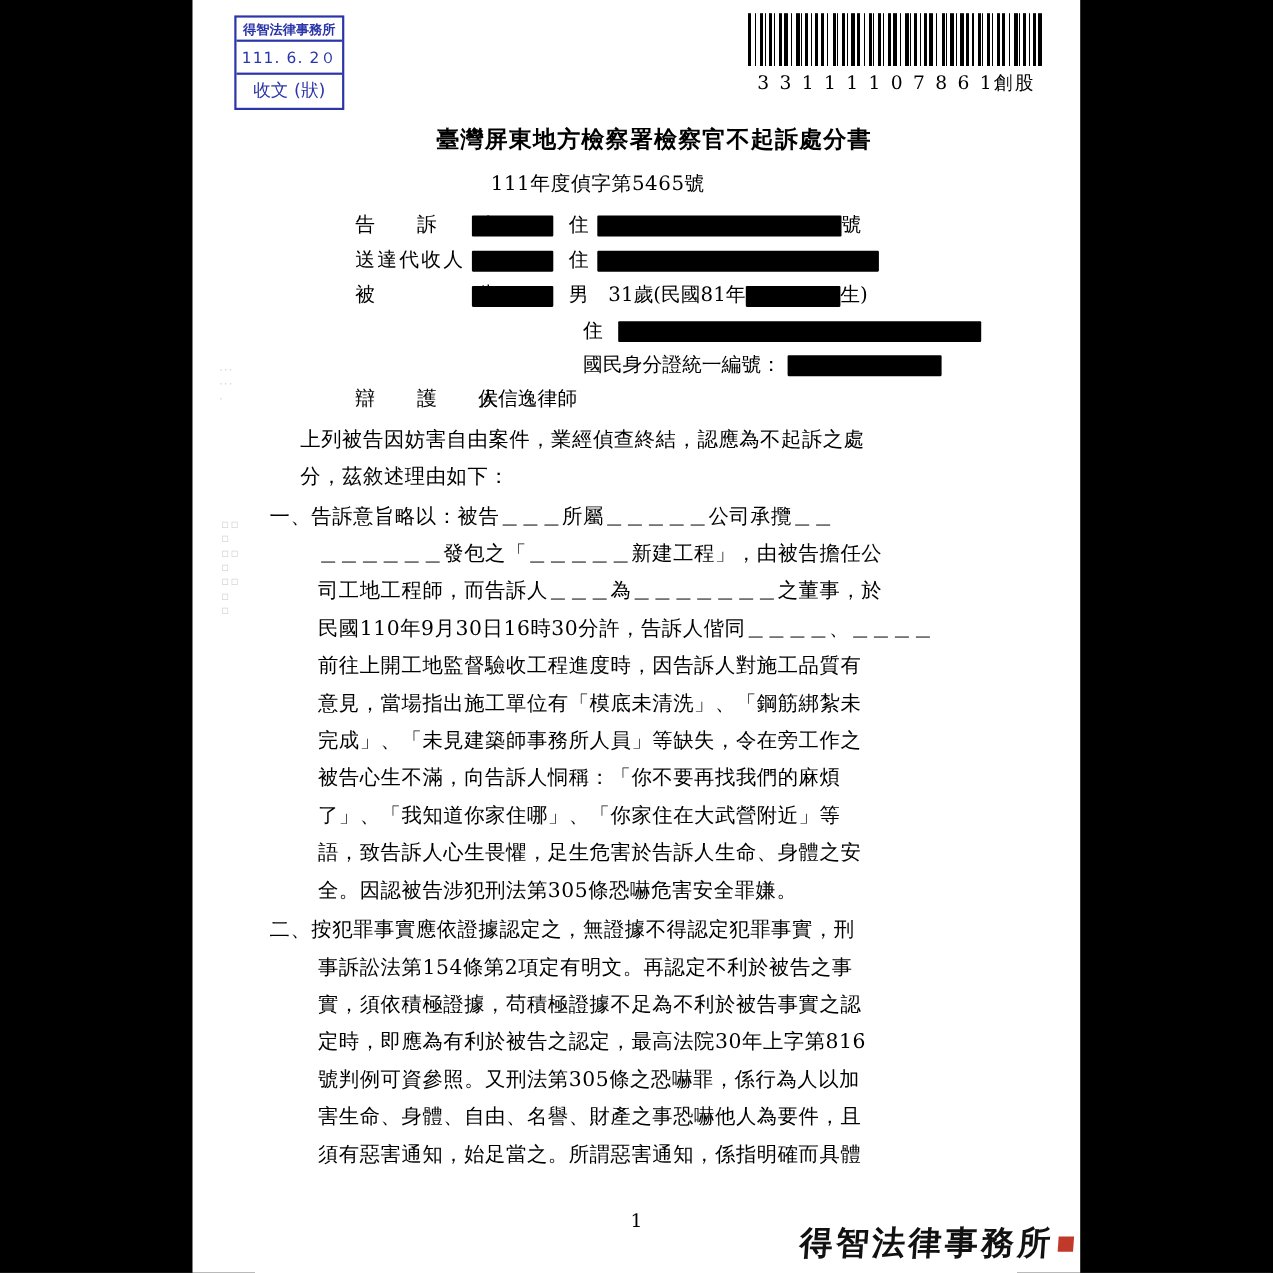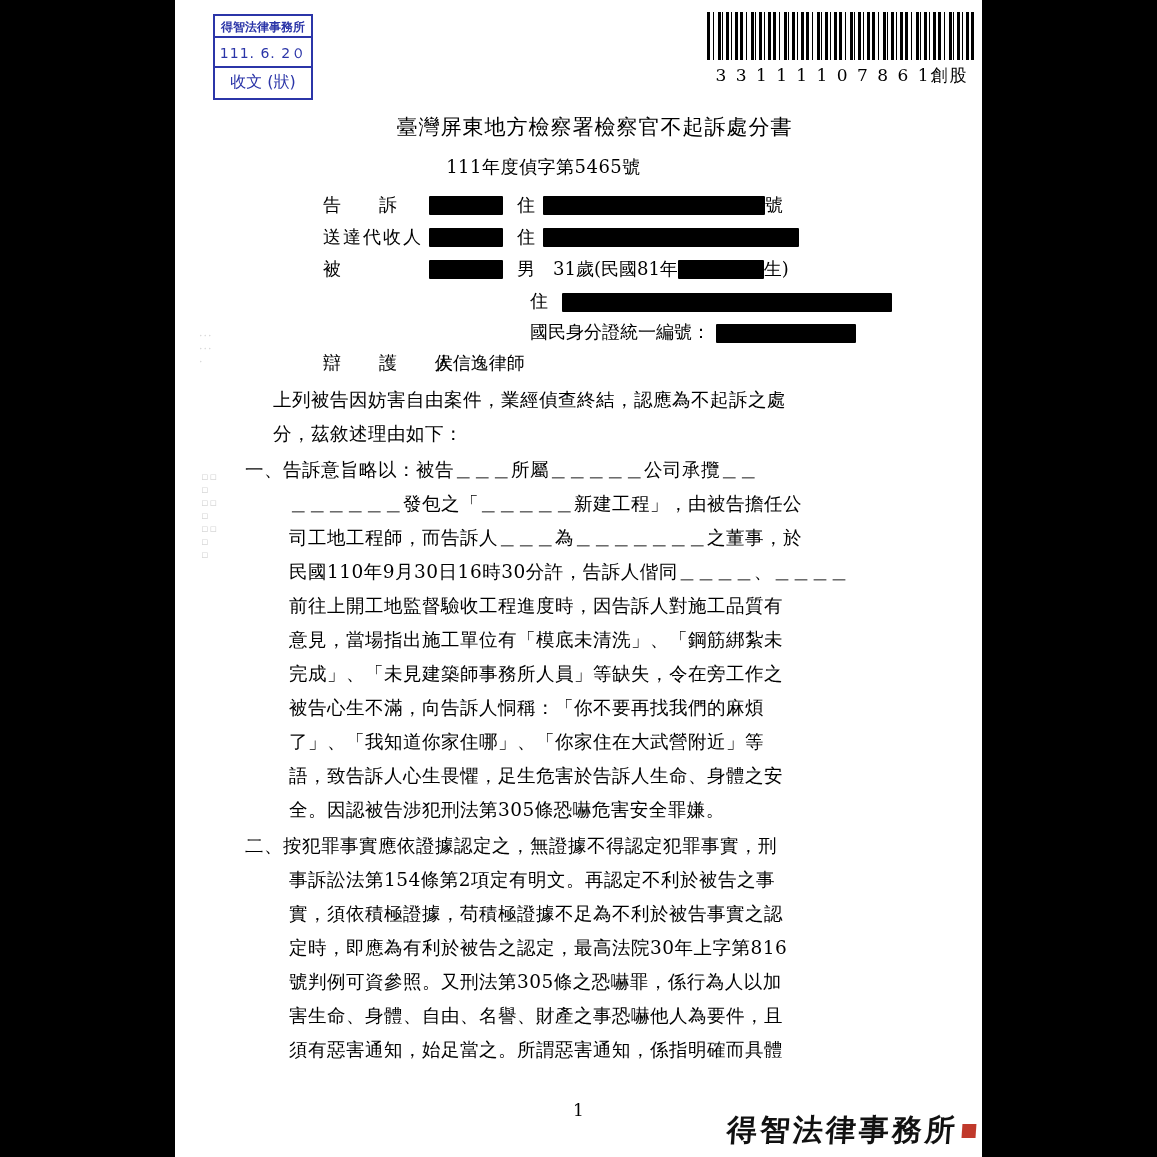--- a/index.html
+++ b/index.html
@@ -74,7 +74,7 @@
   
   #barcode-wrap {
     position: absolute;
-    right: 5px;
+    right: 32px;
     top: 12px;
     width: 270px;
     text-align: center;

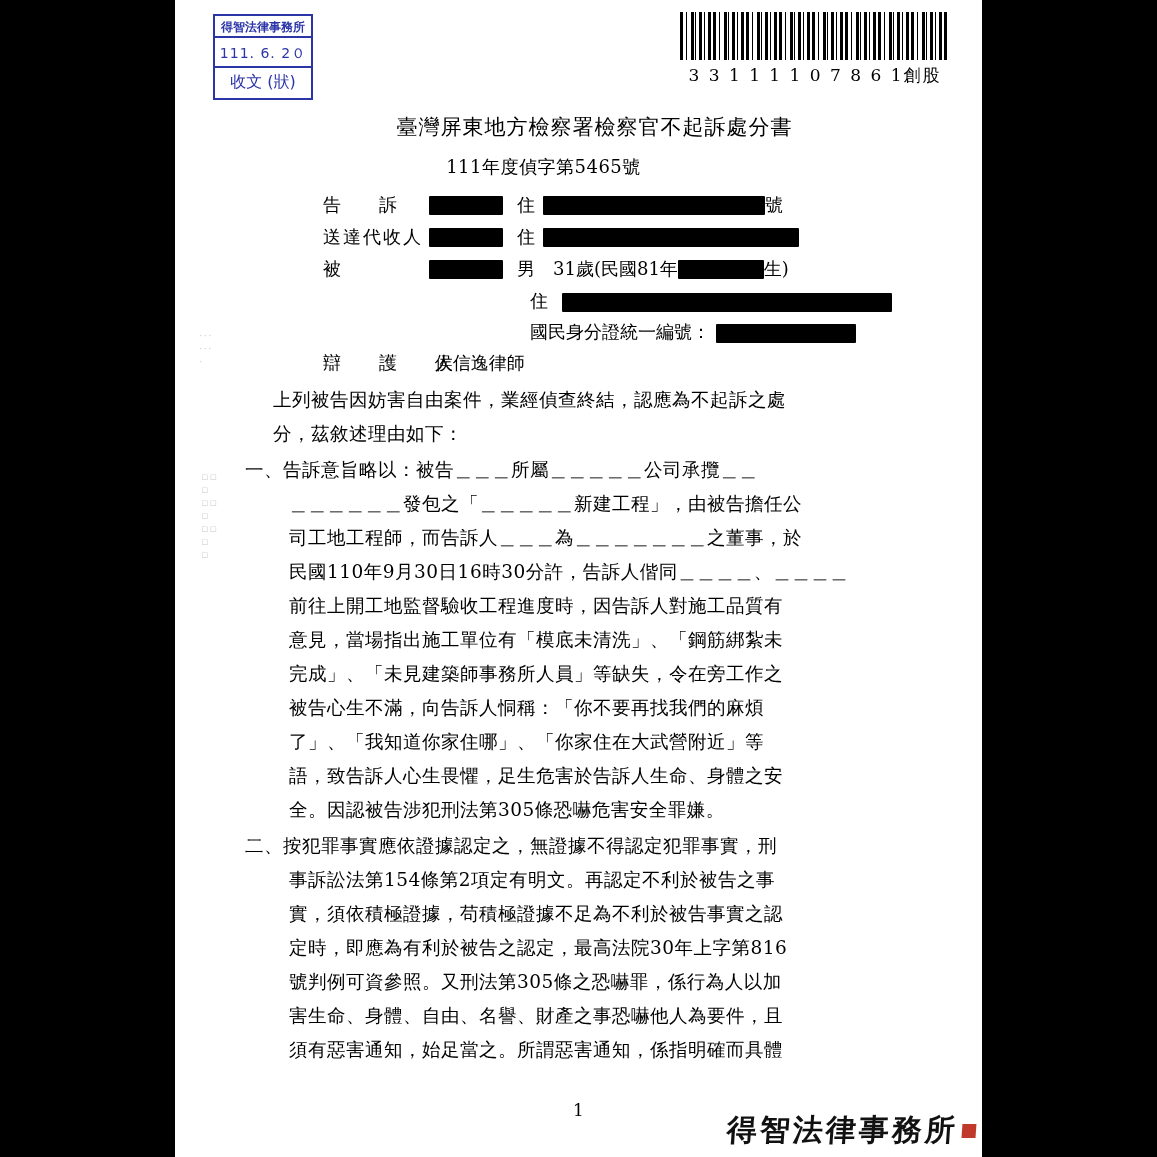--- a/index.html
+++ b/index.html
@@ -110,7 +110,7 @@
   #doc-title {
     text-align: center;
     font-size: 21px;
-    font-weight: normal;
+    font-weight: bold;
     letter-spacing: 1px;
     margin: 8px 0 0 0;
     padding-left: 32px;

